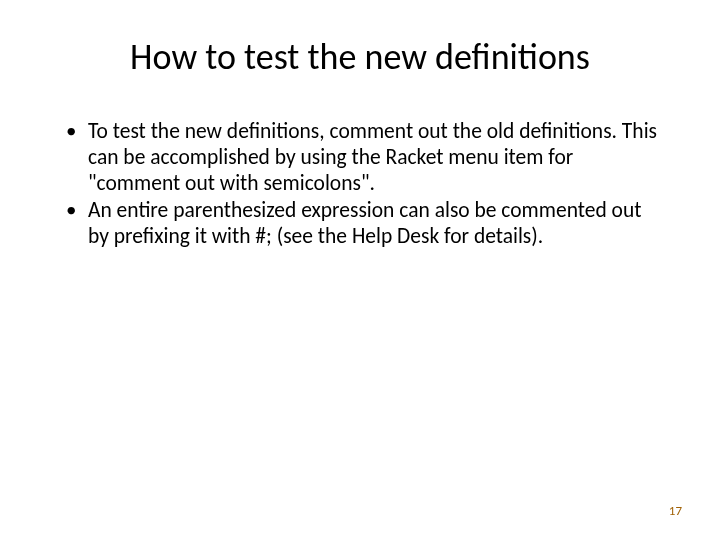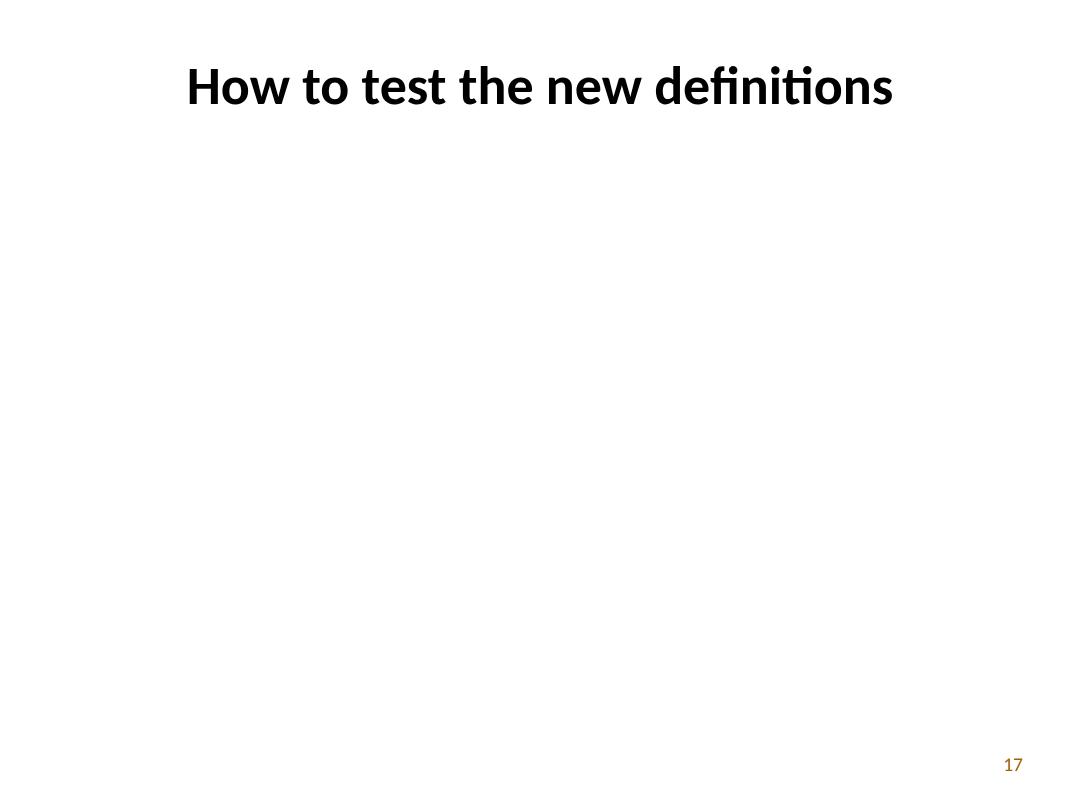--- a/index.html
+++ b/index.html
@@ -24,7 +24,7 @@
     }
     .title {
       font-size: 36px;
-      font-weight: 700;
+      font-weight: 400;
       text-align: center;
       margin-bottom: 40px;
       margin-top: 5px;

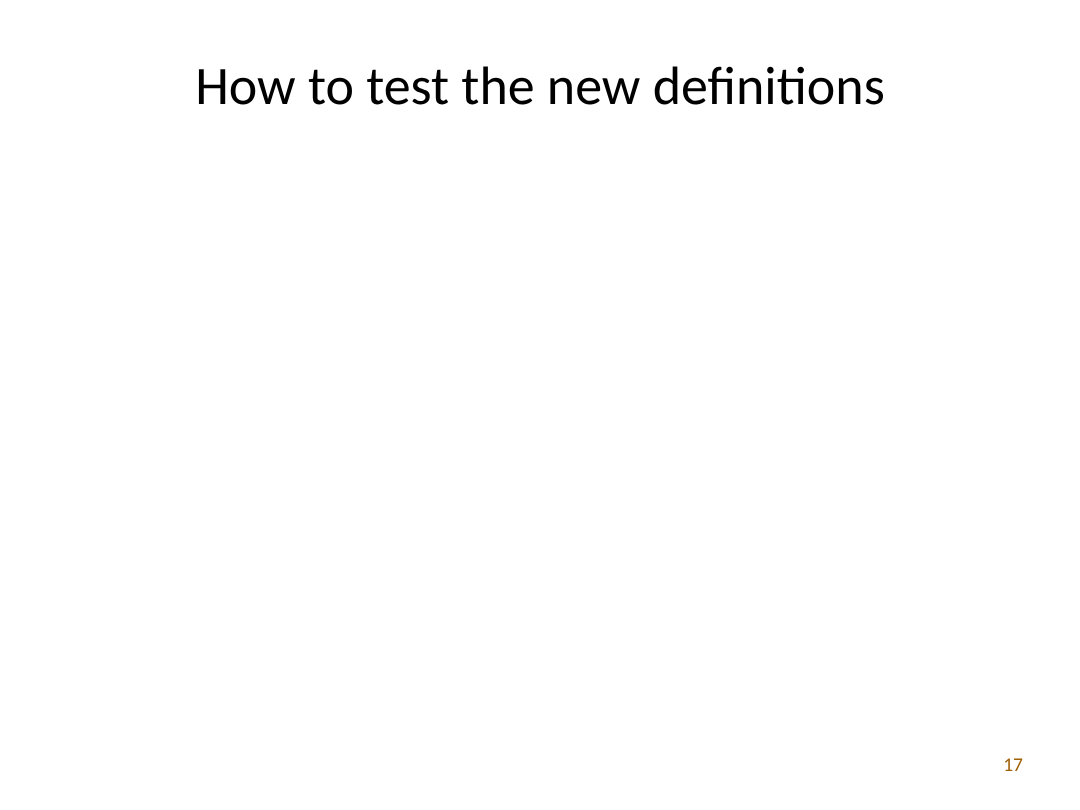--- a/index.html
+++ b/index.html
@@ -63,6 +63,7 @@
 <div class="slide">
   <h1 class="title">How to test the new definitions</h1>
   <ul class="bullet-list">
+    <li class="bullet-item">To test the new definitions, comment out the old definitions.  This can be accomplished by using the Racket menu item for "comment out with semicolons".</li>
   </ul>
   <div class="page-number">17</div>
 </div>

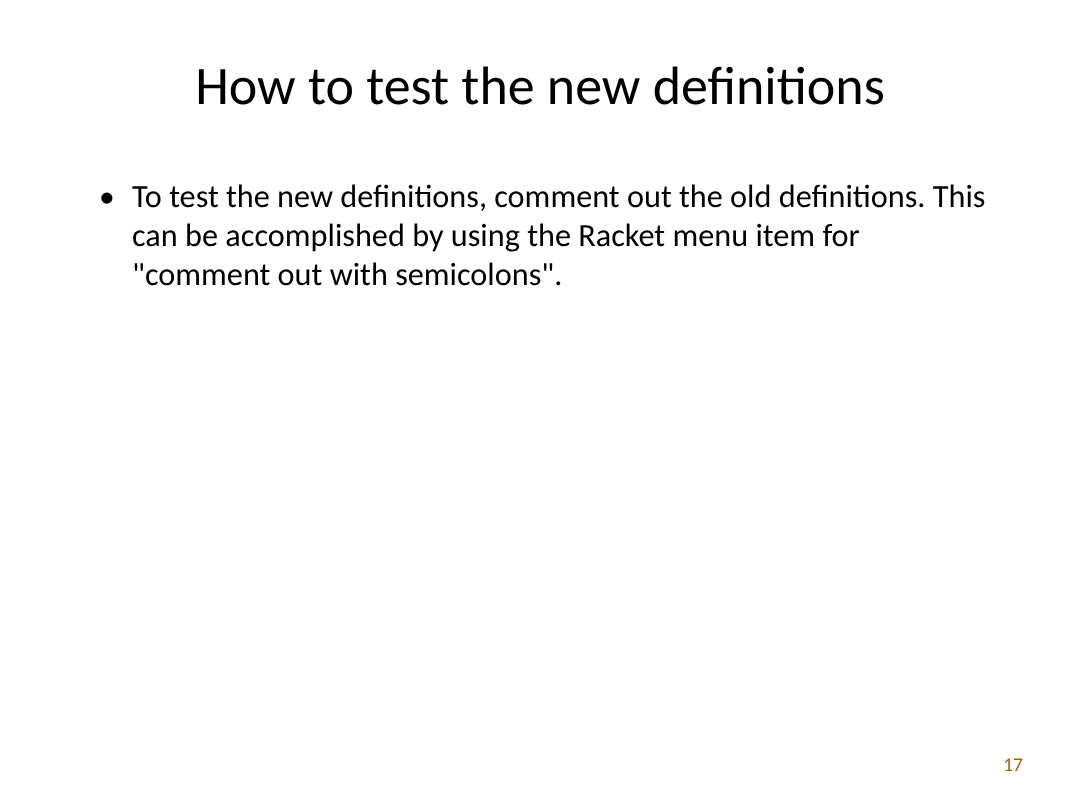--- a/index.html
+++ b/index.html
@@ -64,6 +64,7 @@
   <h1 class="title">How to test the new definitions</h1>
   <ul class="bullet-list">
     <li class="bullet-item">To test the new definitions, comment out the old definitions.  This can be accomplished by using the Racket menu item for "comment out with semicolons".</li>
+    <li class="bullet-item">An entire parenthesized expression can also be commented out by prefixing it with #;  (see the Help Desk for details).</li>
   </ul>
   <div class="page-number">17</div>
 </div>

